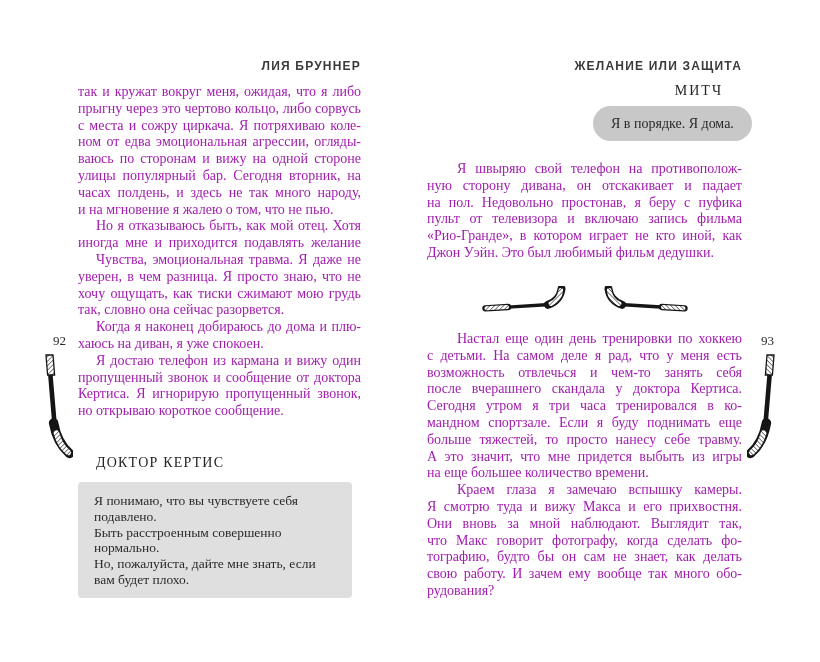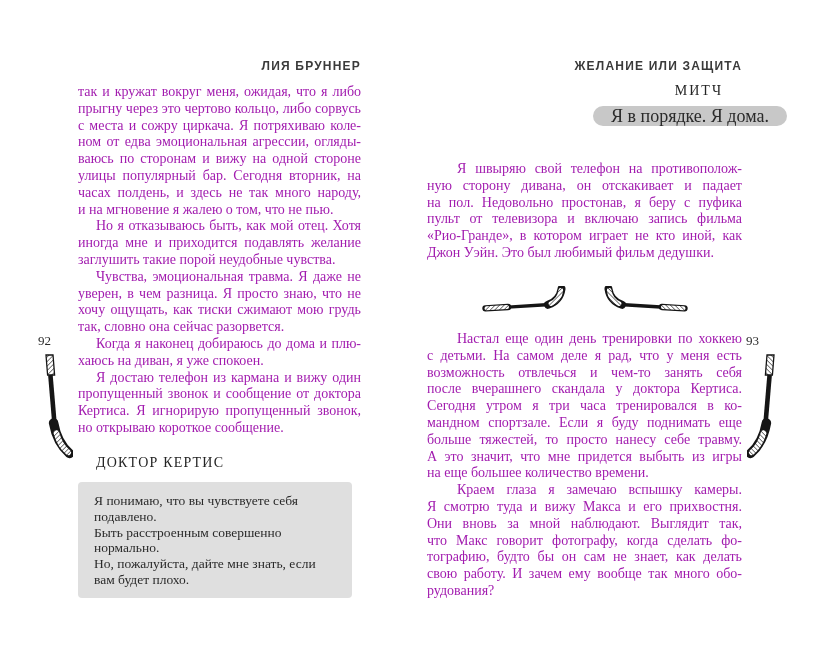--- a/index.html
+++ b/index.html
@@ -40,9 +40,9 @@
     font-size:13.5px;line-height:15.8px;white-space:pre-line;
   }
   .bubble-right{
-    height:20px;border-radius:18px;padding:0 18px;
+    height:35px;border-radius:18px;padding:0 18px;
     display:flex;align-items:center;justify-content:center;
-    font-size:18px;white-space:nowrap;
+    font-size:14px;white-space:nowrap;
   }
 
   

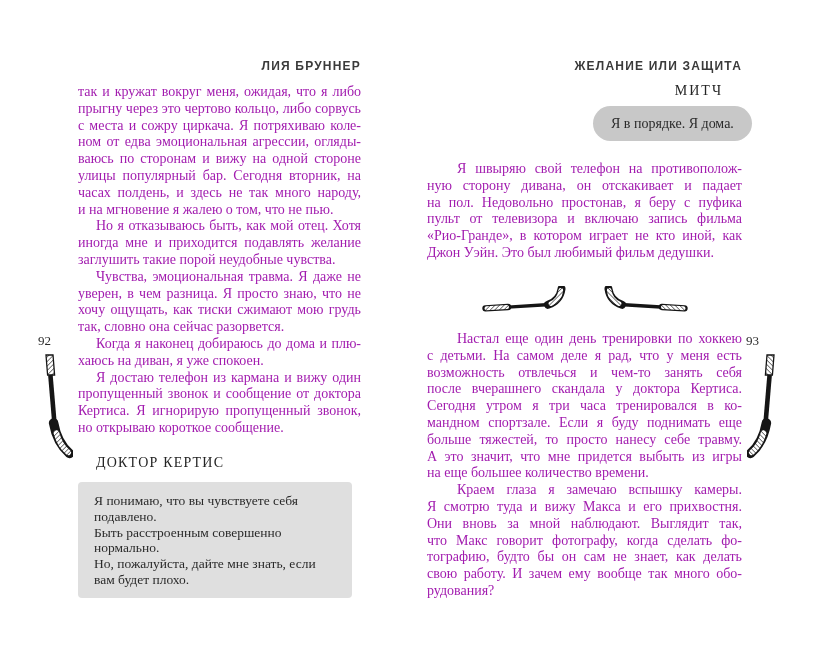--- a/index.html
+++ b/index.html
@@ -91,7 +91,6 @@
       <div class="para indent">
         <div class="jline">Но я отказываюсь быть, как мой отец. Хотя</div>
         <div class="jline">иногда мне и приходится подавлять желание</div>
-        <div class="jline endline">заглушить такие порой неудобные чувства.</div>
       </div>
       <div class="para indent">
         <div class="jline">Чувства, эмоциональная травма. Я даже не</div>

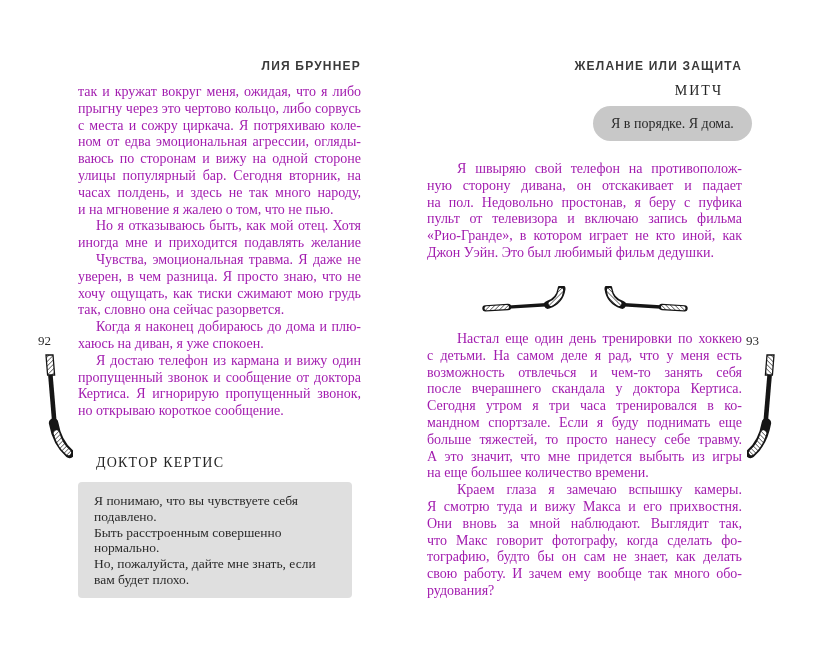--- a/index.html
+++ b/index.html
@@ -47,7 +47,7 @@
 
   
   .page-number{
-    position:absolute;width:28px;text-align:left;
+    position:absolute;width:28px;text-align:right;
     font-size:13px;color:#2a2a2a;
   }
 

